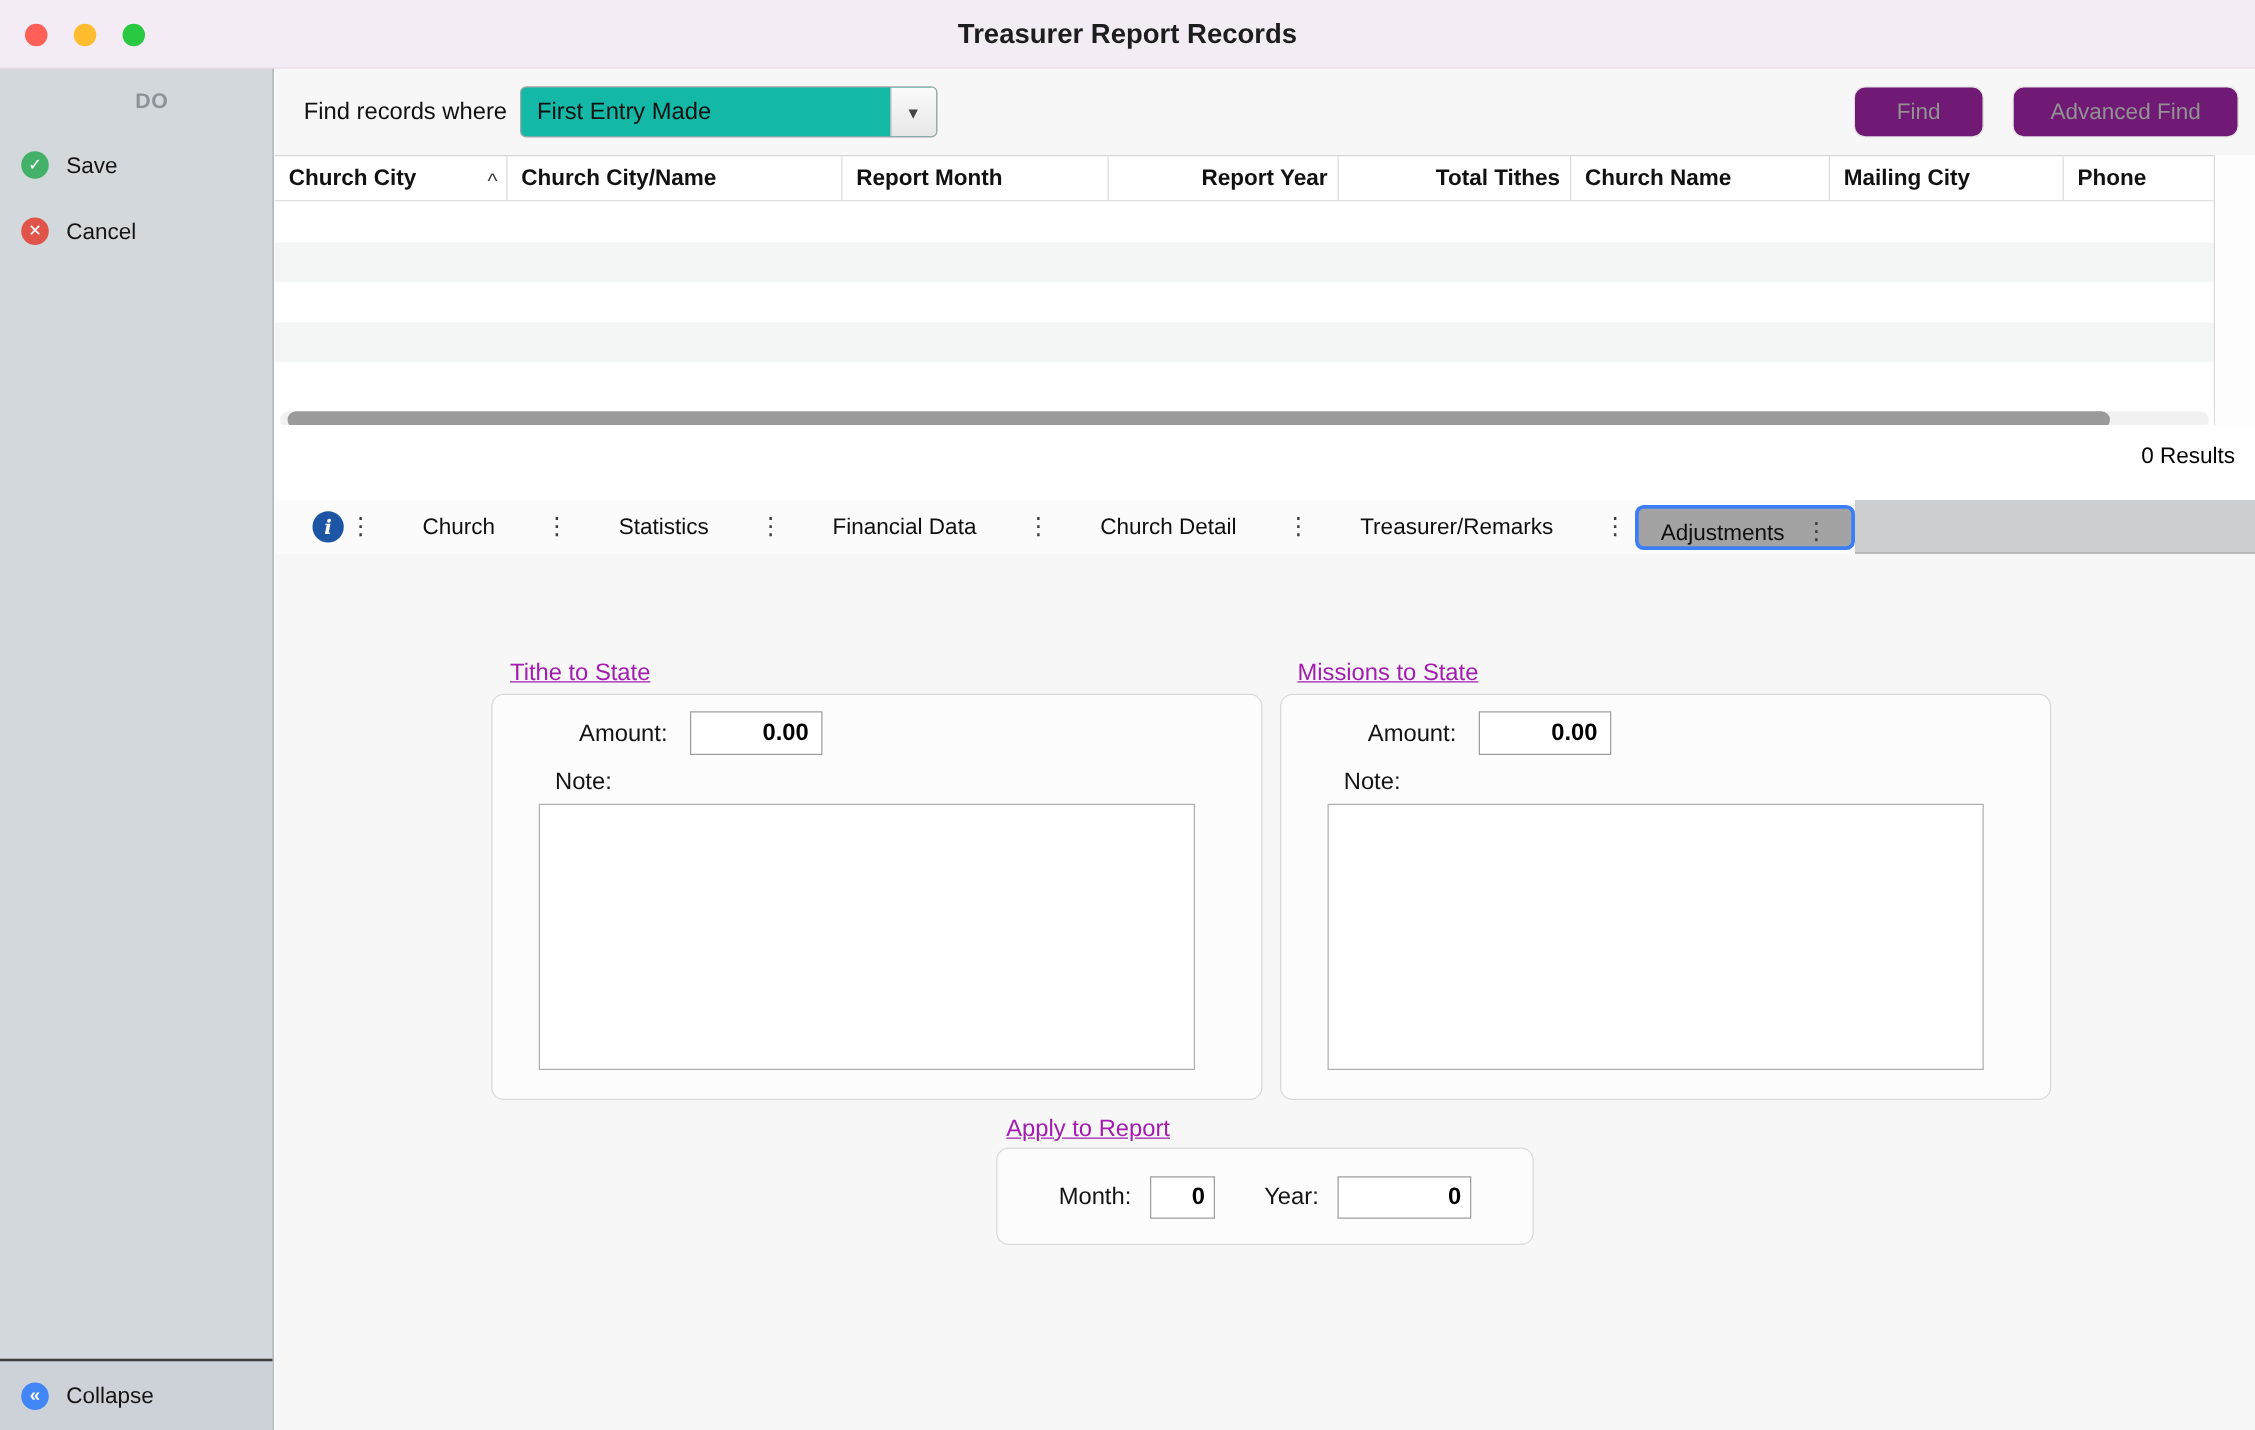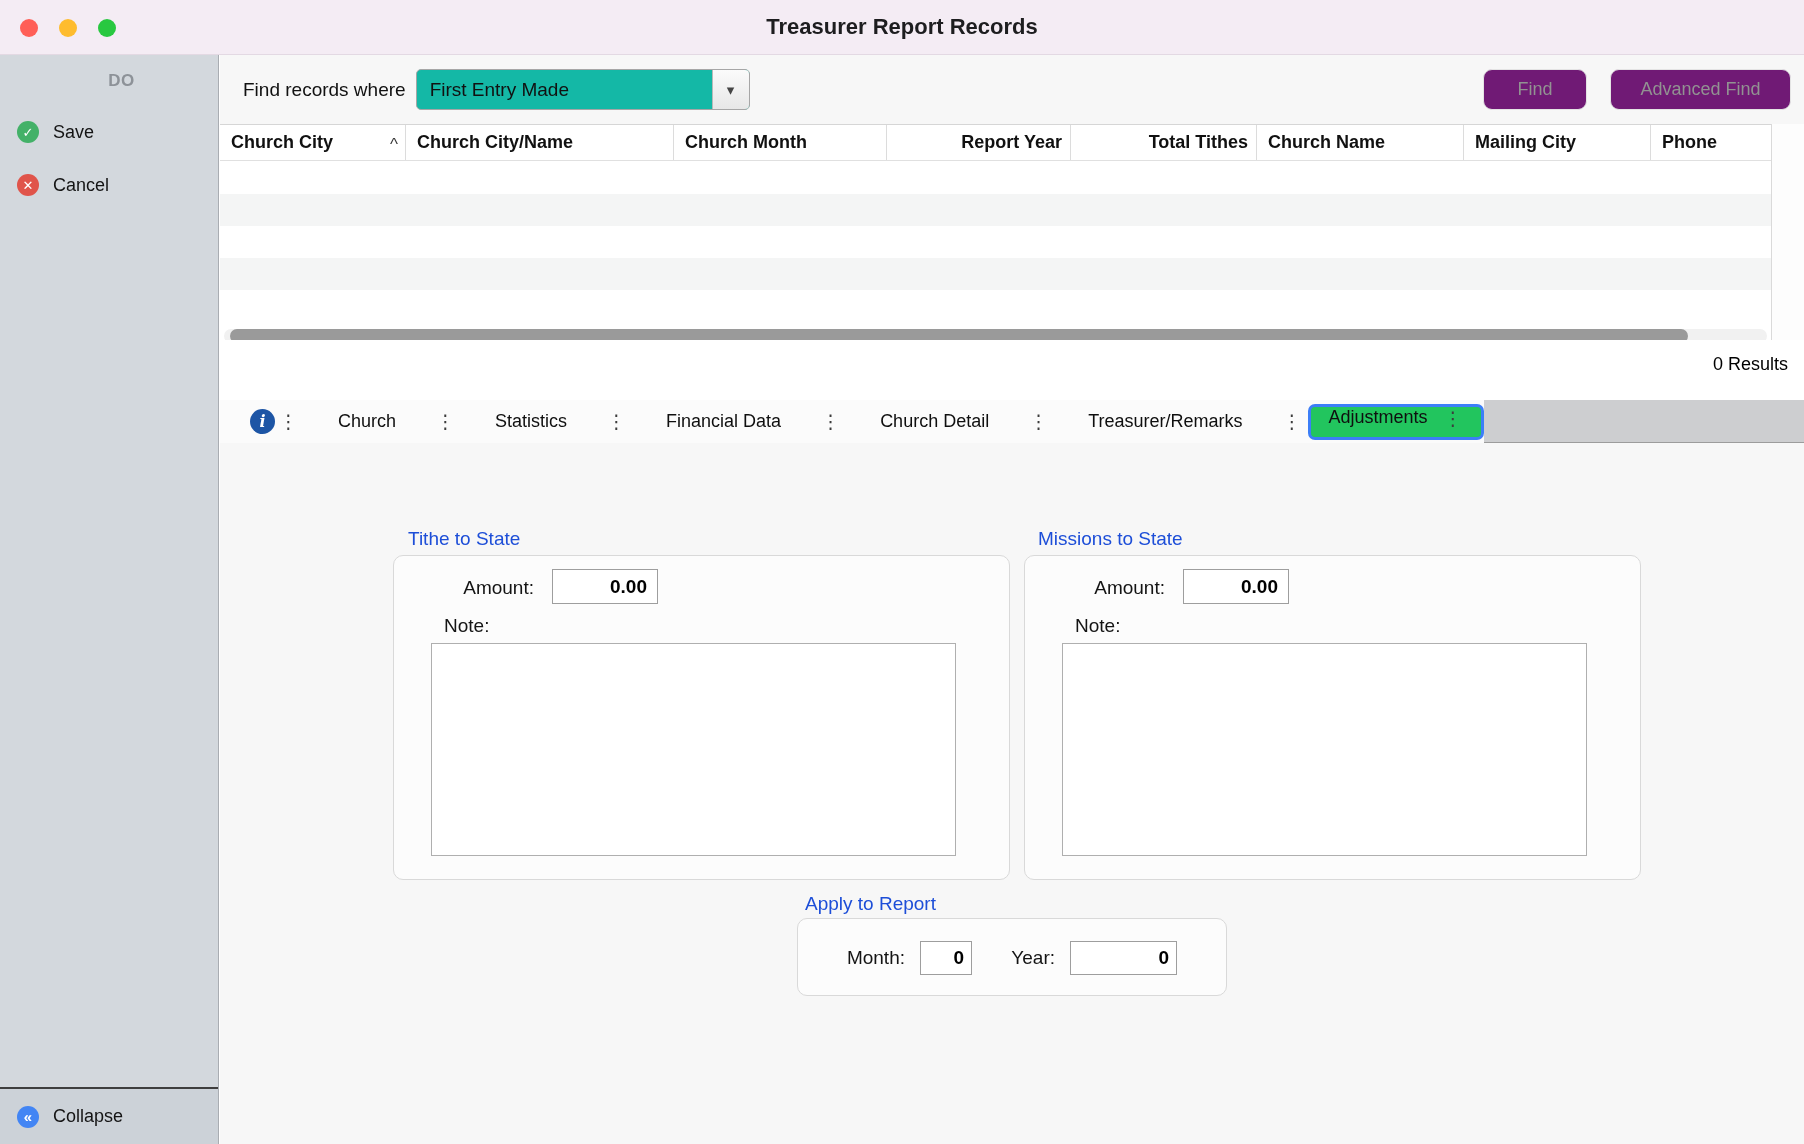--- a/index.html
+++ b/index.html
@@ -149,7 +149,7 @@
     <span>Church City/Name</span>
   </div>
   <div class="hcell w2">
-    <span>Church Month</span>
+    <span>Report Month</span>
   </div>
   <div class="hcell w3 right">
     <span>Report Year</span>

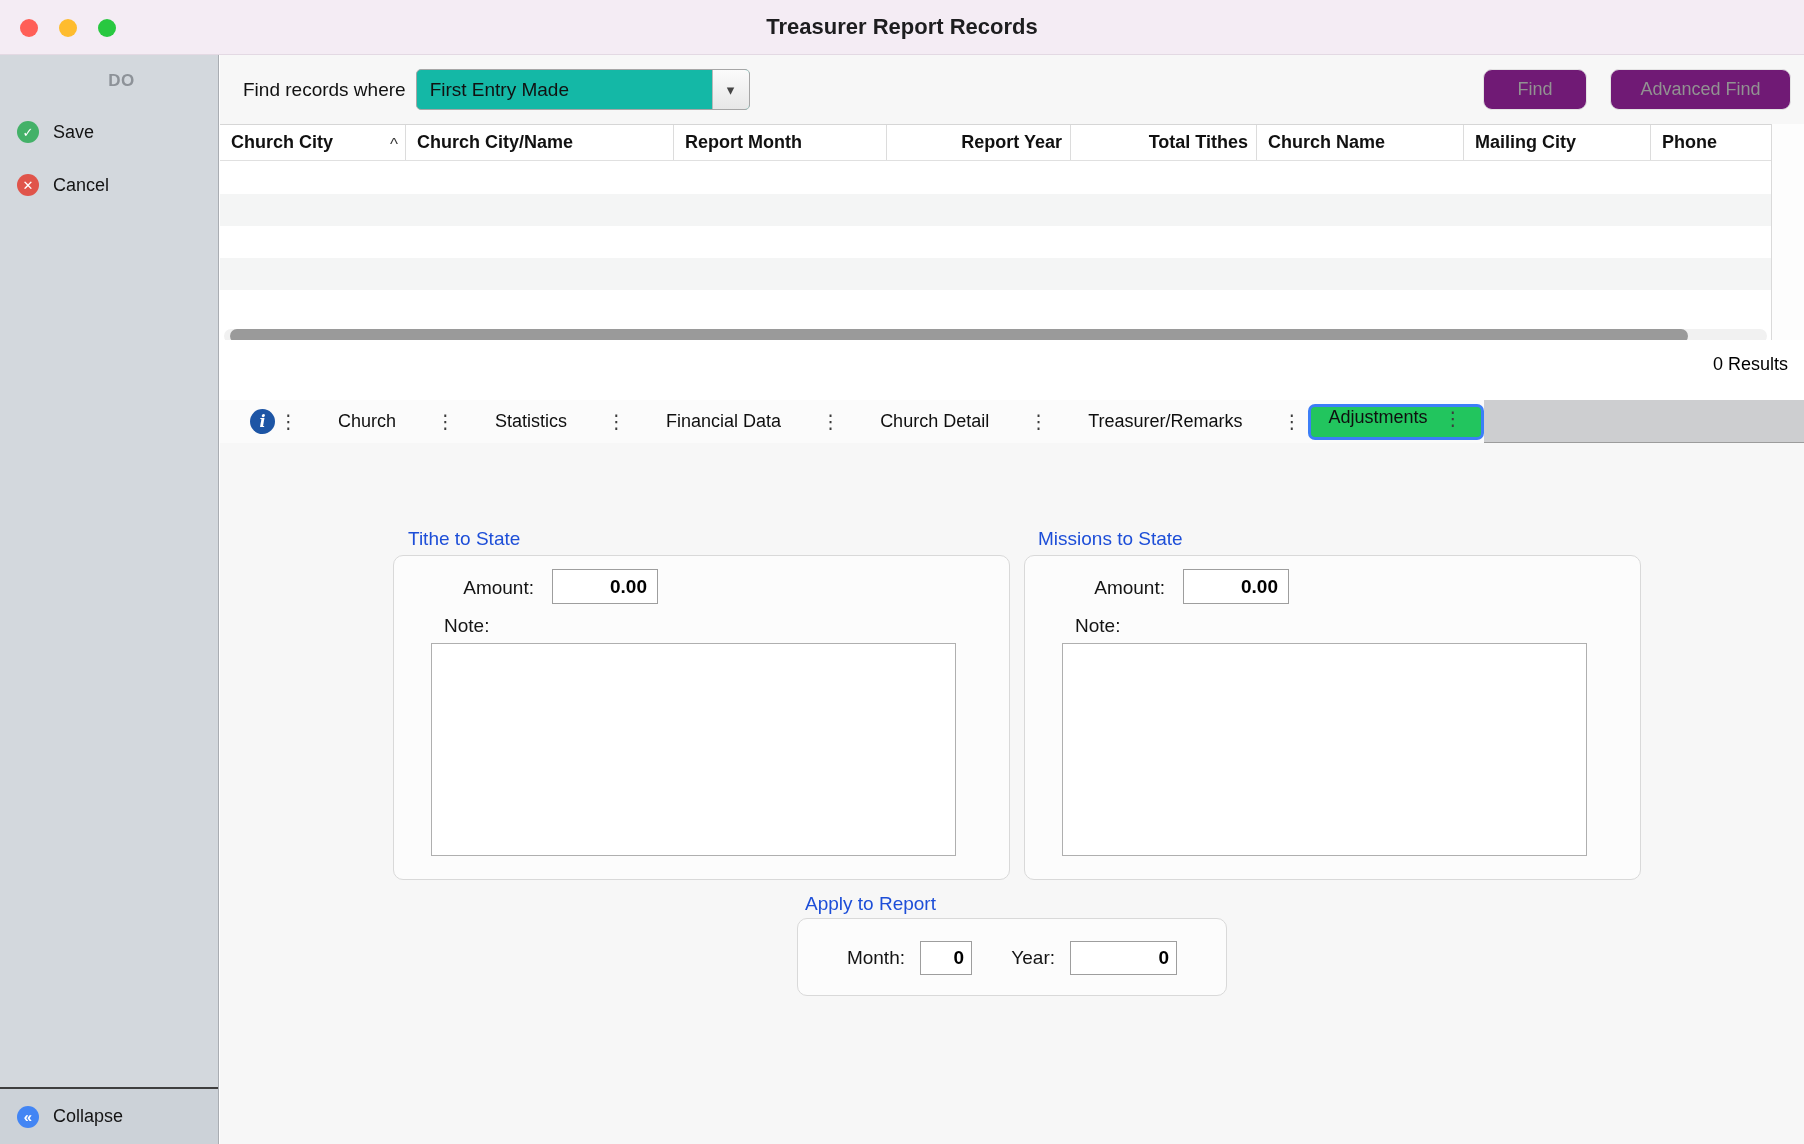--- a/index.html
+++ b/index.html
@@ -73,7 +73,7 @@
   .tabsep{margin:0 4px;color:#3c3c3c;font-size:19px;}
   .tab{padding:0 36px;font-size:18px;color:#0f0f0f;white-space:nowrap;cursor:default;}
   .tab-selected{margin:0 0 0 2px;height:36px;box-sizing:border-box;border:3px solid #3c7ef7;border-radius:7px;
-    background:#22c55e;display:flex;align-items:flex-start;padding:0 18px;gap:16px;font-size:18px;color:#0f0f0f;white-space:nowrap;}
+    background:#a3a3a3;display:flex;align-items:flex-end;padding:0 18px;gap:16px;font-size:18px;color:#0f0f0f;white-space:nowrap;}
   .tab-selected .tabsep{margin:0;}
   .tab-filler{flex:1;align-self:stretch;background:#cdced0;border-bottom:1px solid #9c9c9c;box-sizing:border-box;}
 

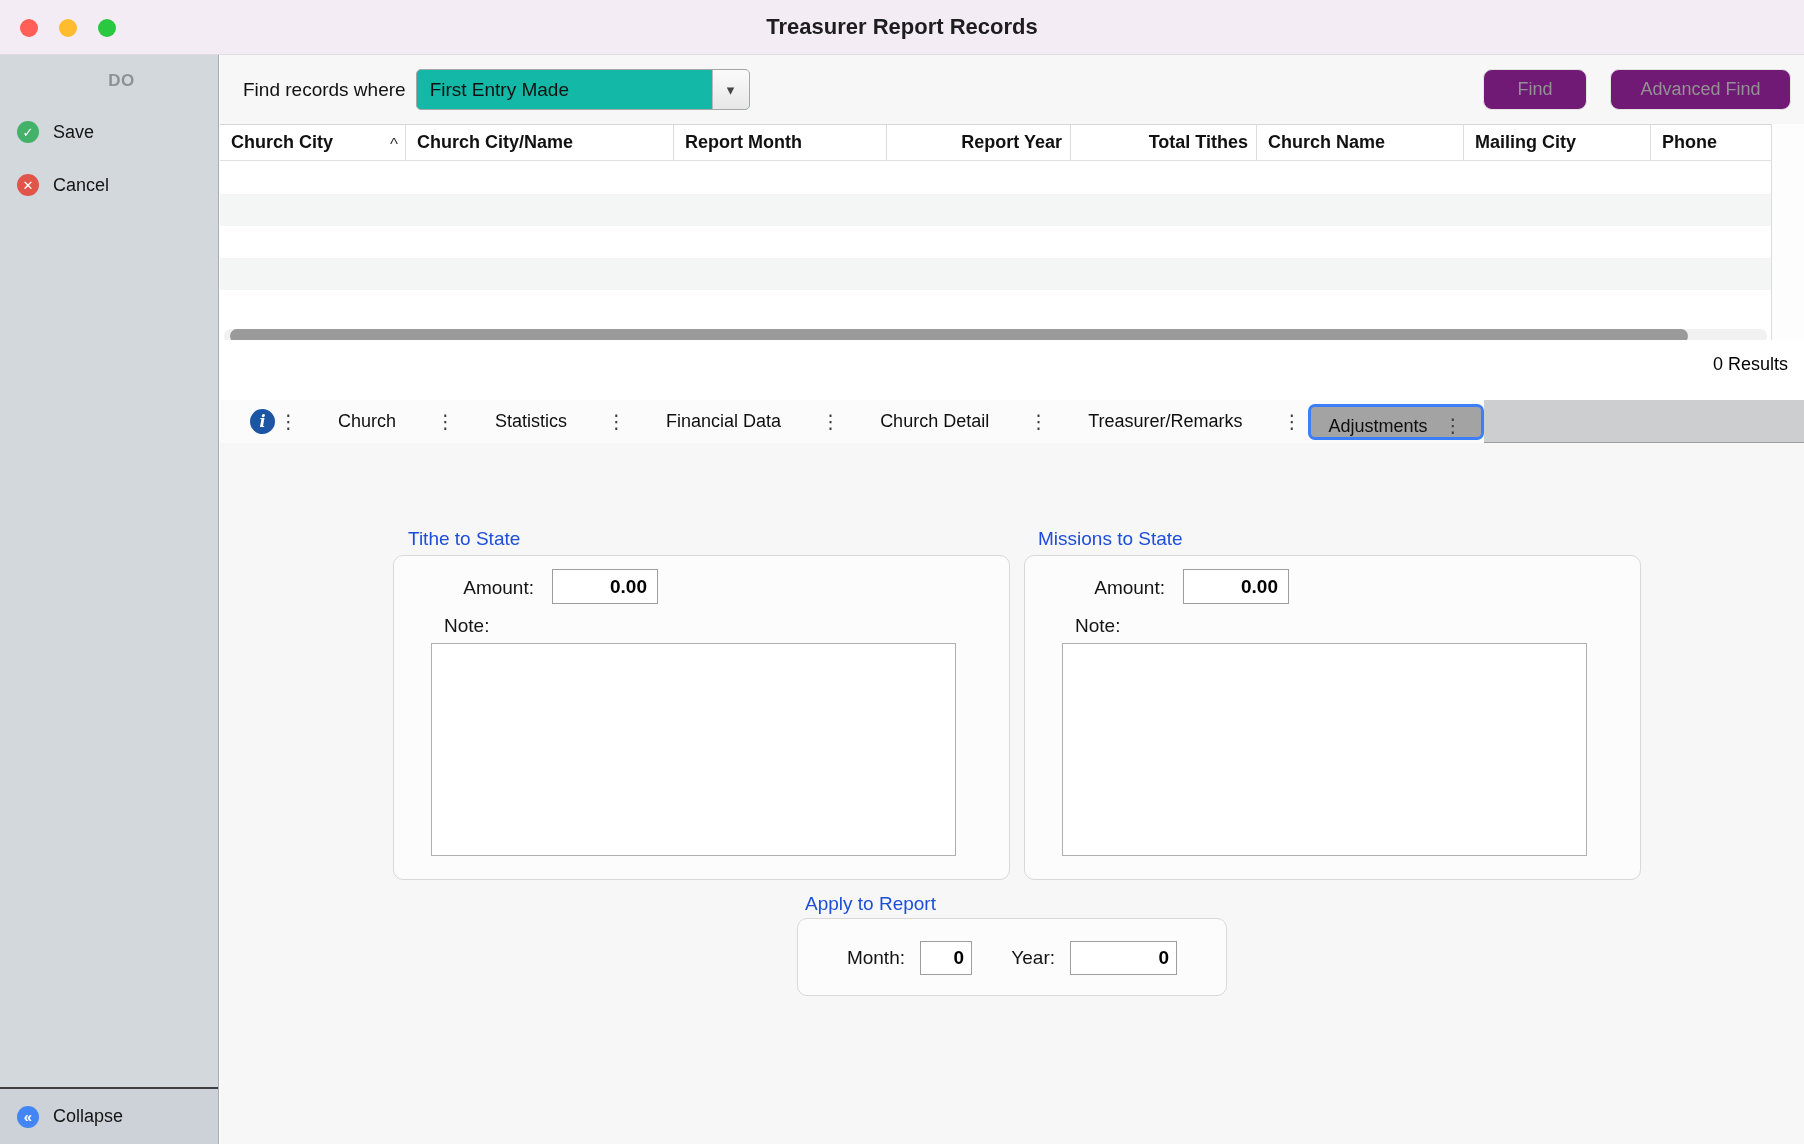--- a/index.html
+++ b/index.html
@@ -79,7 +79,7 @@
 
   
   .content{position:absolute;left:220px;top:443px;right:0;bottom:0;background:#f7f7f7;}
-  .group-title{position:absolute;font-size:19px;color:#1d4ed8;}
+  .group-title{position:absolute;font-size:19px;color:#a21caf;text-decoration:underline;}
   .gt-tithe{left:408px;top:528px;}
   .gt-missions{left:1038px;top:528px;}
   .gt-apply{left:805px;top:893px;}

